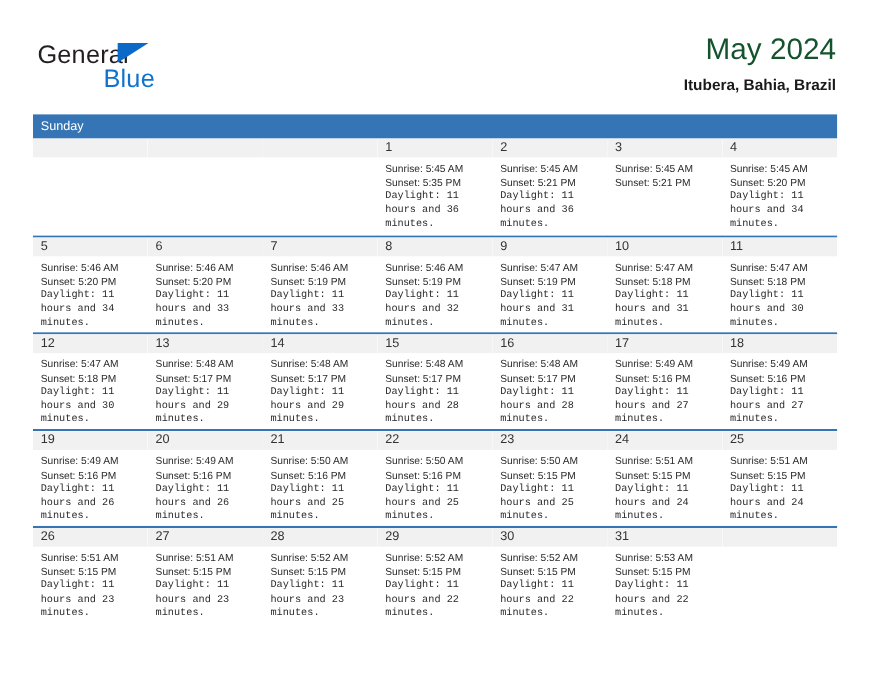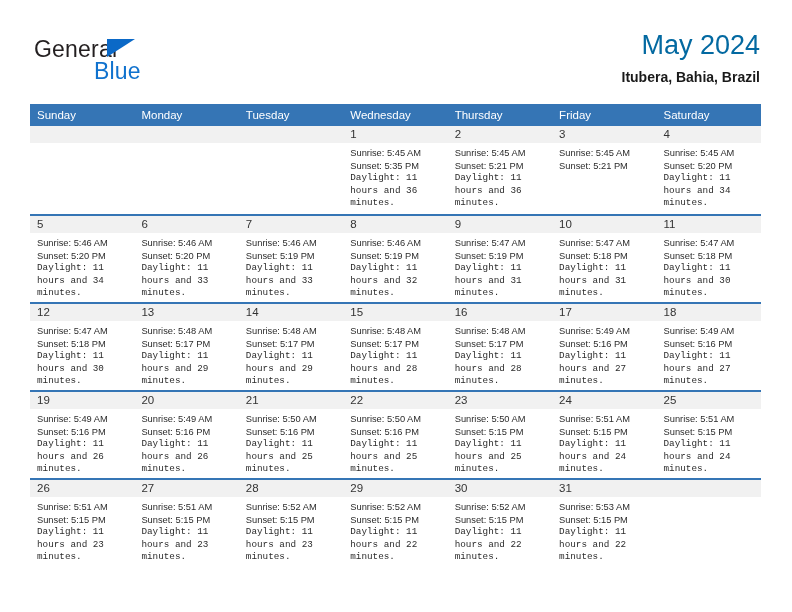--- a/index.html
+++ b/index.html
@@ -76,7 +76,7 @@
   .cal-title {
     font-size: 27px;
     line-height: 34px;
-    color: #0369a1;
+    color: #14532d;
     font-weight: normal;
     white-space: nowrap;
   }

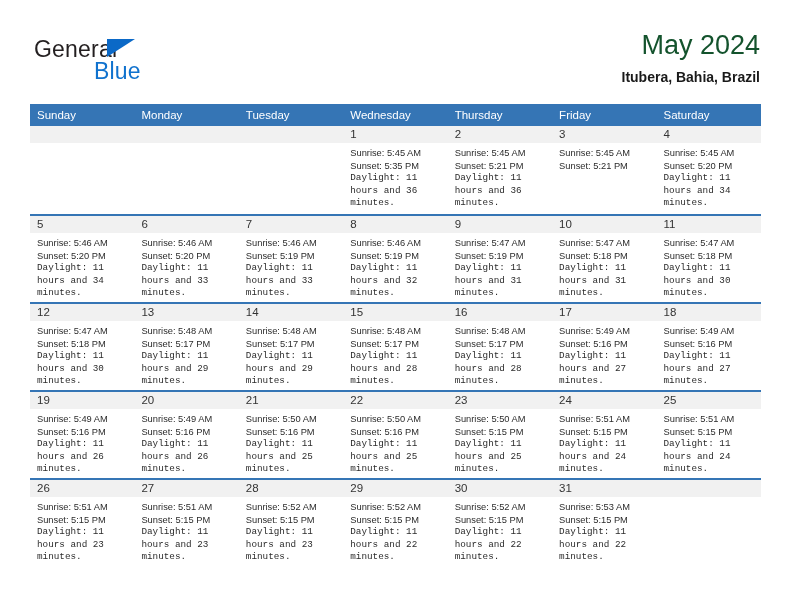--- a/index.html
+++ b/index.html
@@ -101,6 +101,7 @@
     display: flex;
     background: #3575b5;
     height: 22px;
+    flex-direction: column;
   }
   .dow-cell {
     flex: 1 1 0;

